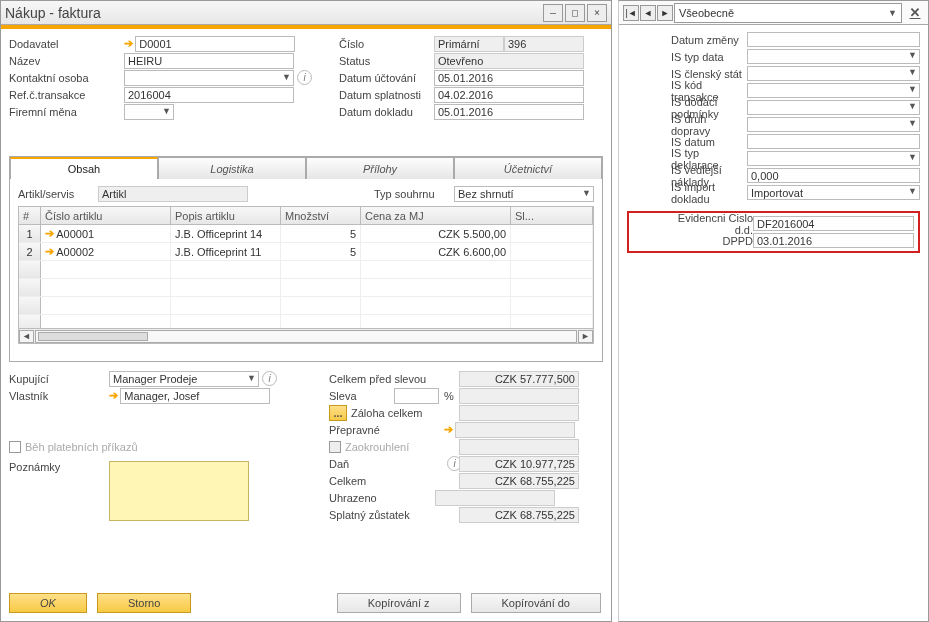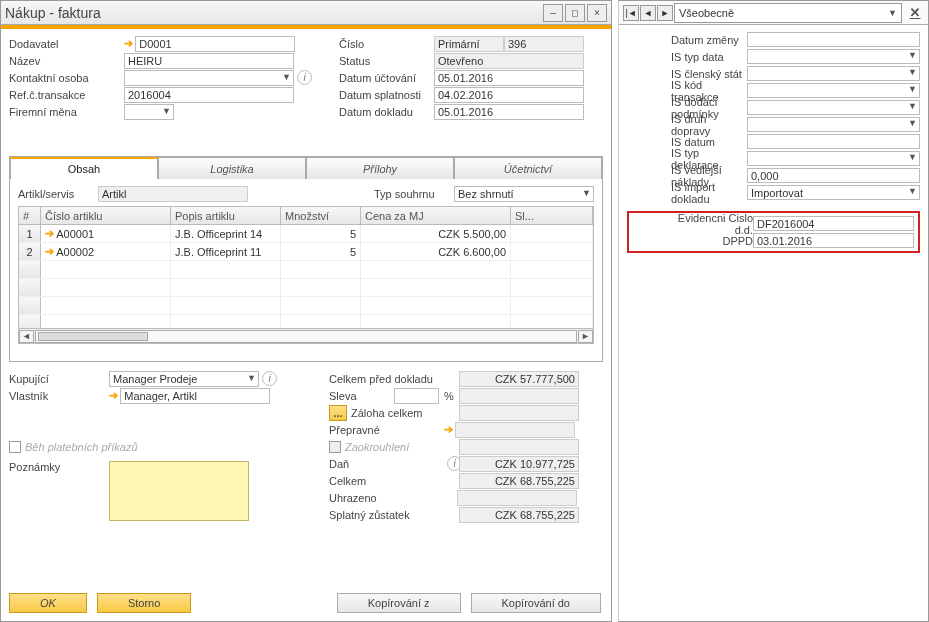--- a/index.html
+++ b/index.html
@@ -263,7 +263,7 @@
         </div>
         <div class="footer-right">
           <div class="row">
-            <div class="label" style="width:130px">Celkem před dokladu</div>
+            <div class="label" style="width:130px">Celkem před slevou</div>
             <div class="output right" style="width:120px">CZK 57.777,500</div>
           </div>
           <div class="row">

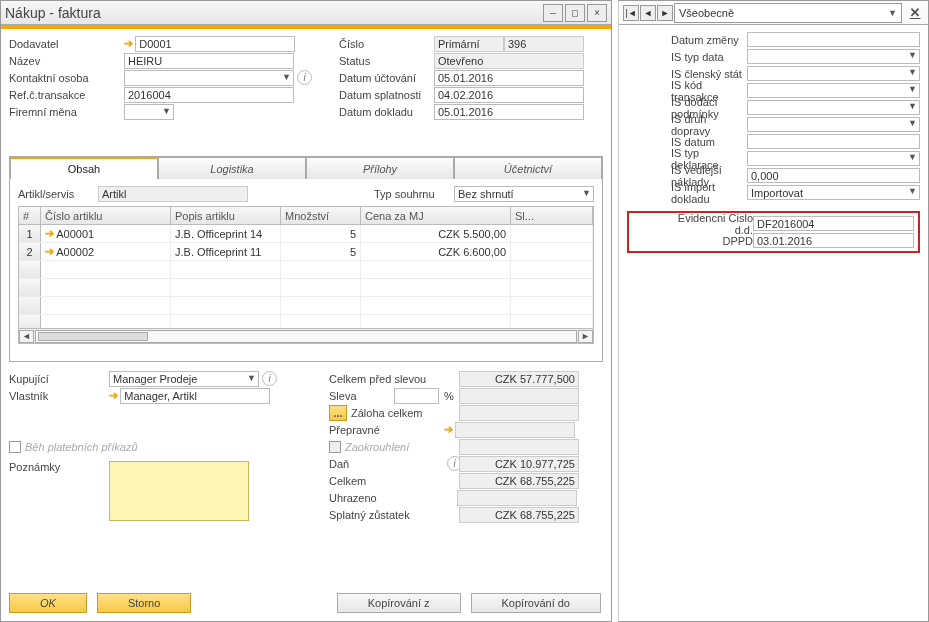--- a/index.html
+++ b/index.html
@@ -248,7 +248,7 @@
           <div class="row">
             <div class="label" style="width:100px">Vlastník</div>
             <span class="yellowarrow">➔</span>
-            <div class="input" style="width:150px">Manager, Artikl</div>
+            <div class="input" style="width:150px">Manager, Josef</div>
           </div>
           <div style="height:34px"></div>
           <div class="row">

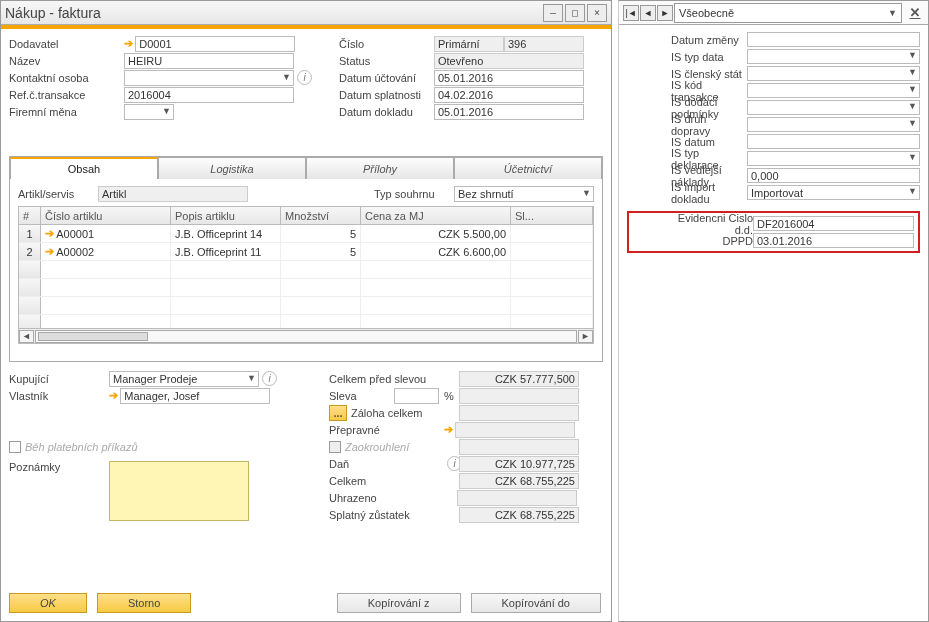--- a/index.html
+++ b/index.html
@@ -52,7 +52,7 @@
   .footer-right { flex:1; }
 
   .checkbox { width:12px; height:12px; border:1px solid #999; background:#fff; display:inline-block; vertical-align:middle;}
-  .disabled-check-label { color:#aaa; margin-left:4px;font-style:italic;}
+  .disabled-check-label { color:#aaa; margin-left:4px;}
   .noteinput { width:140px; height:60px; border:1px solid #c8b560; background:#fff5b5; }
 
   .btn-row { position:absolute; left:8px; bottom:8px; display:flex; gap:10px;}

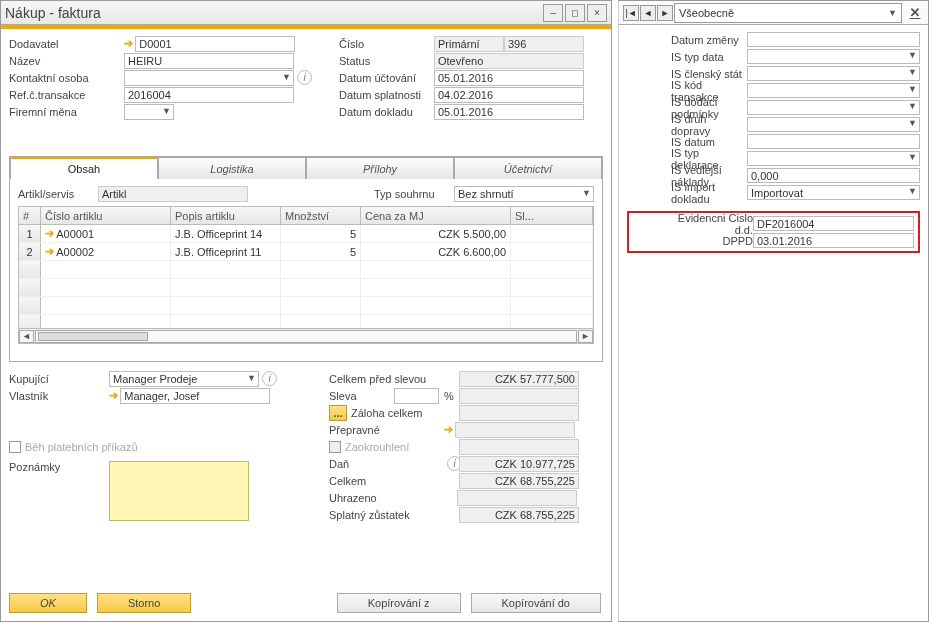--- a/index.html
+++ b/index.html
@@ -297,7 +297,7 @@
             <div class="output right" style="width:120px">CZK 68.755,225</div>
           </div>
           <div class="row">
-            <div class="label" style="width:128px">Uhrazeno</div>
+            <div class="label" style="width:106px">Uhrazeno</div>
             <div class="output" style="width:120px"></div>
           </div>
           <div class="row">

